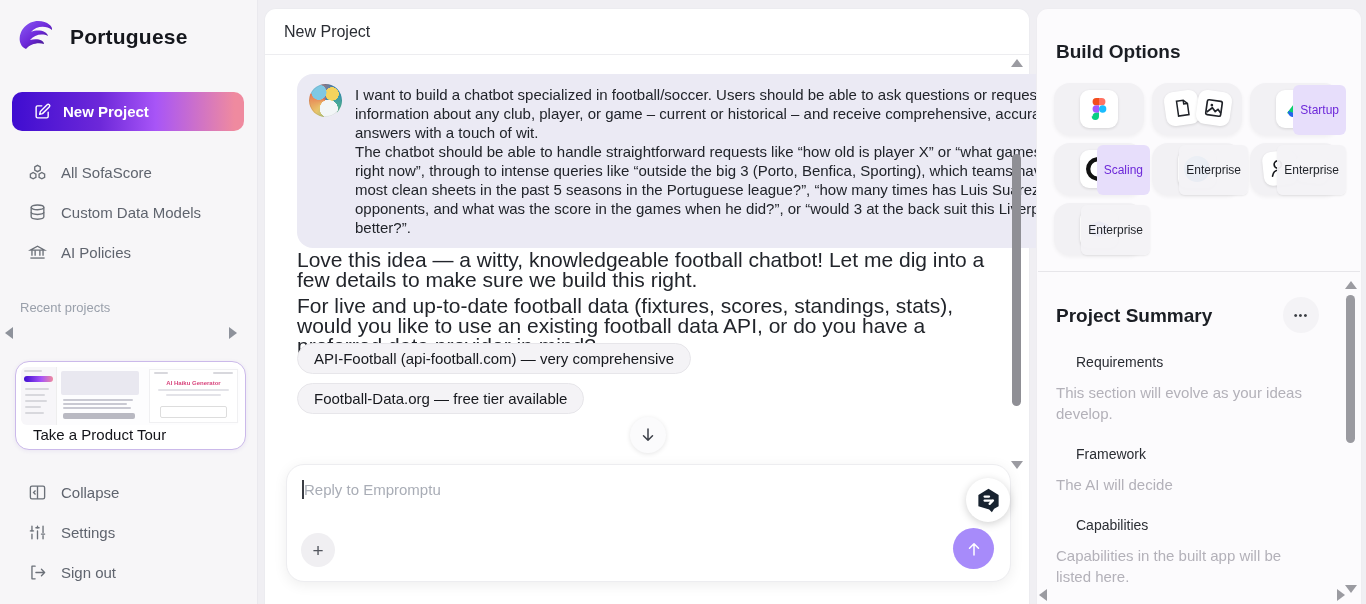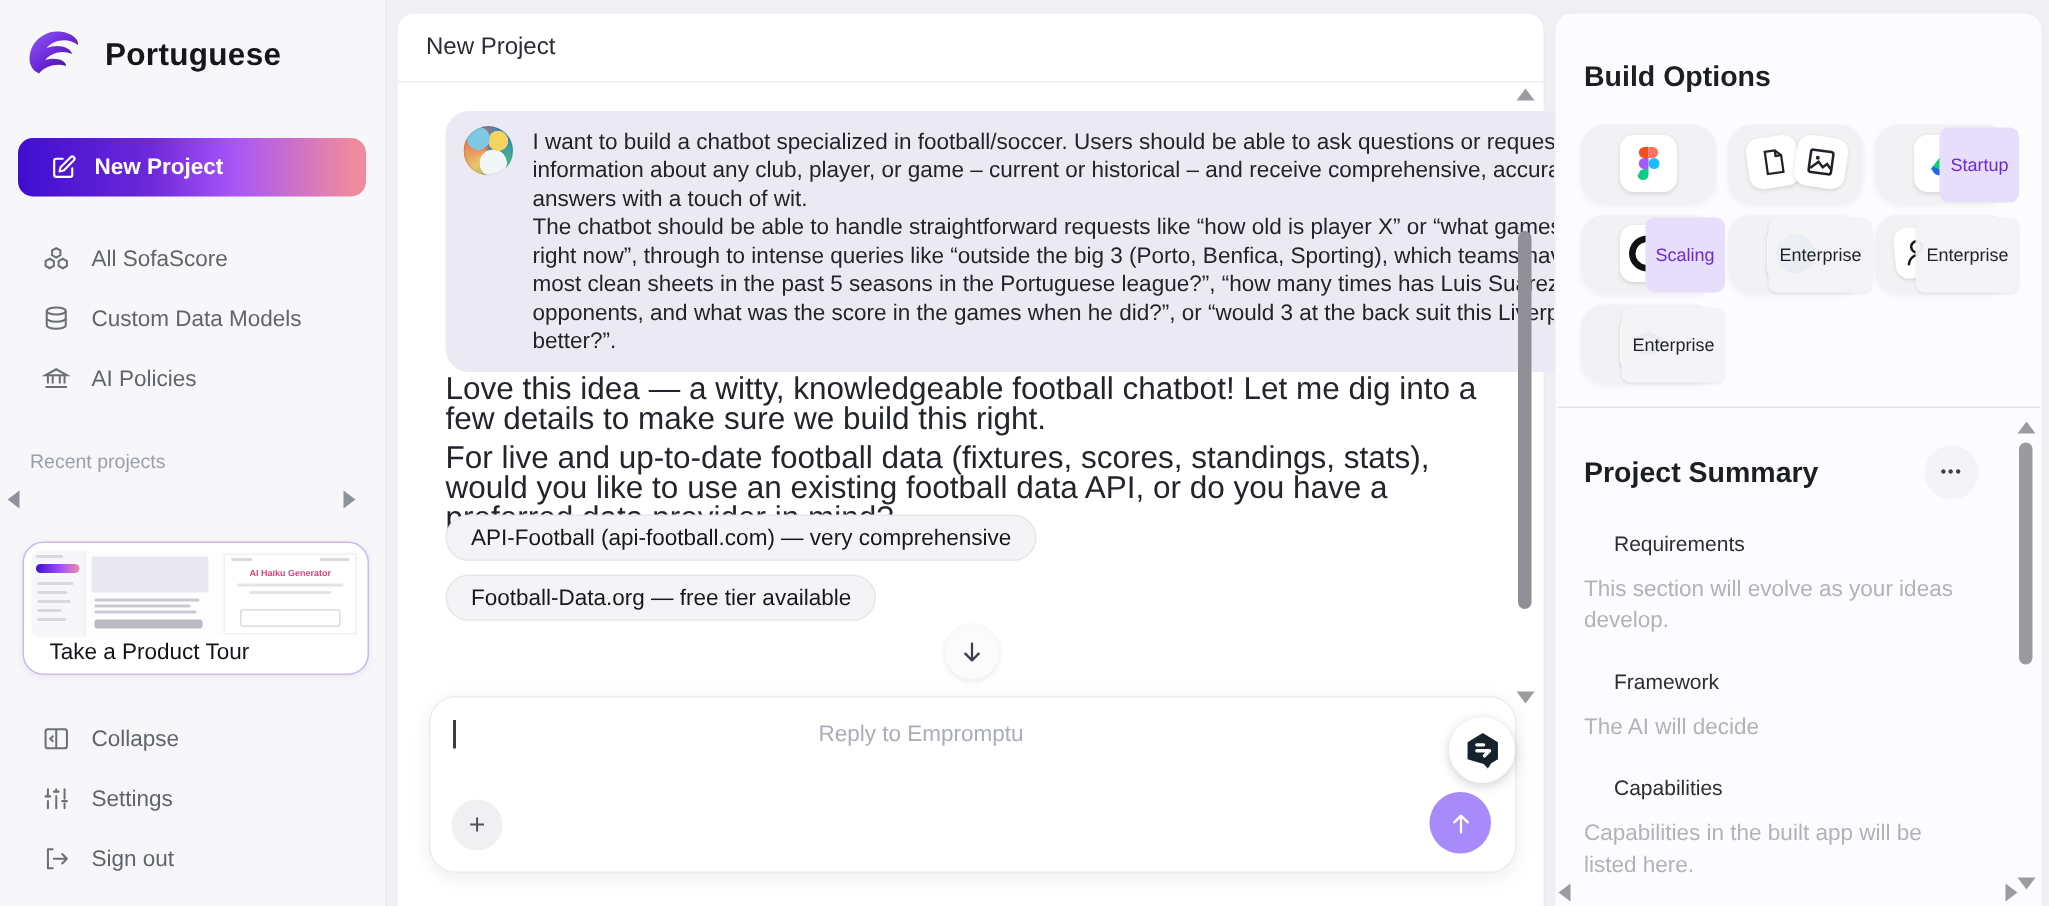--- a/index.html
+++ b/index.html
@@ -59,7 +59,7 @@
 
   
   .composer { position:absolute; left:21px; top:455px; width:725px; height:118px; background:#fff; border:1px solid #ededf0; border-radius:18px; box-shadow:0 3px 14px rgba(0,0,0,.07); }
-  .composer input { position:absolute; left:17px; top:12px; width:620px; height:24px; border:none; outline:none; font-size:15px; color:#22252b; font-family:inherit; background:transparent;text-align:center; }
+  .composer input { position:absolute; left:17px; top:12px; width:620px; height:24px; border:none; outline:none; font-size:15px; color:#22252b; font-family:inherit; background:transparent; }
   .composer input::placeholder { color:#a9adb6; }
   .caret { position:absolute; left:15px; top:15px; width:1.5px; height:19px; background:#3a3d44; }
   .add-btn { position:absolute; left:14px; bottom:14px; width:34px; height:34px; border-radius:50%; background:#f0eff2; border:none; cursor:pointer; font-size:19px; color:#53565e; line-height:1; }

